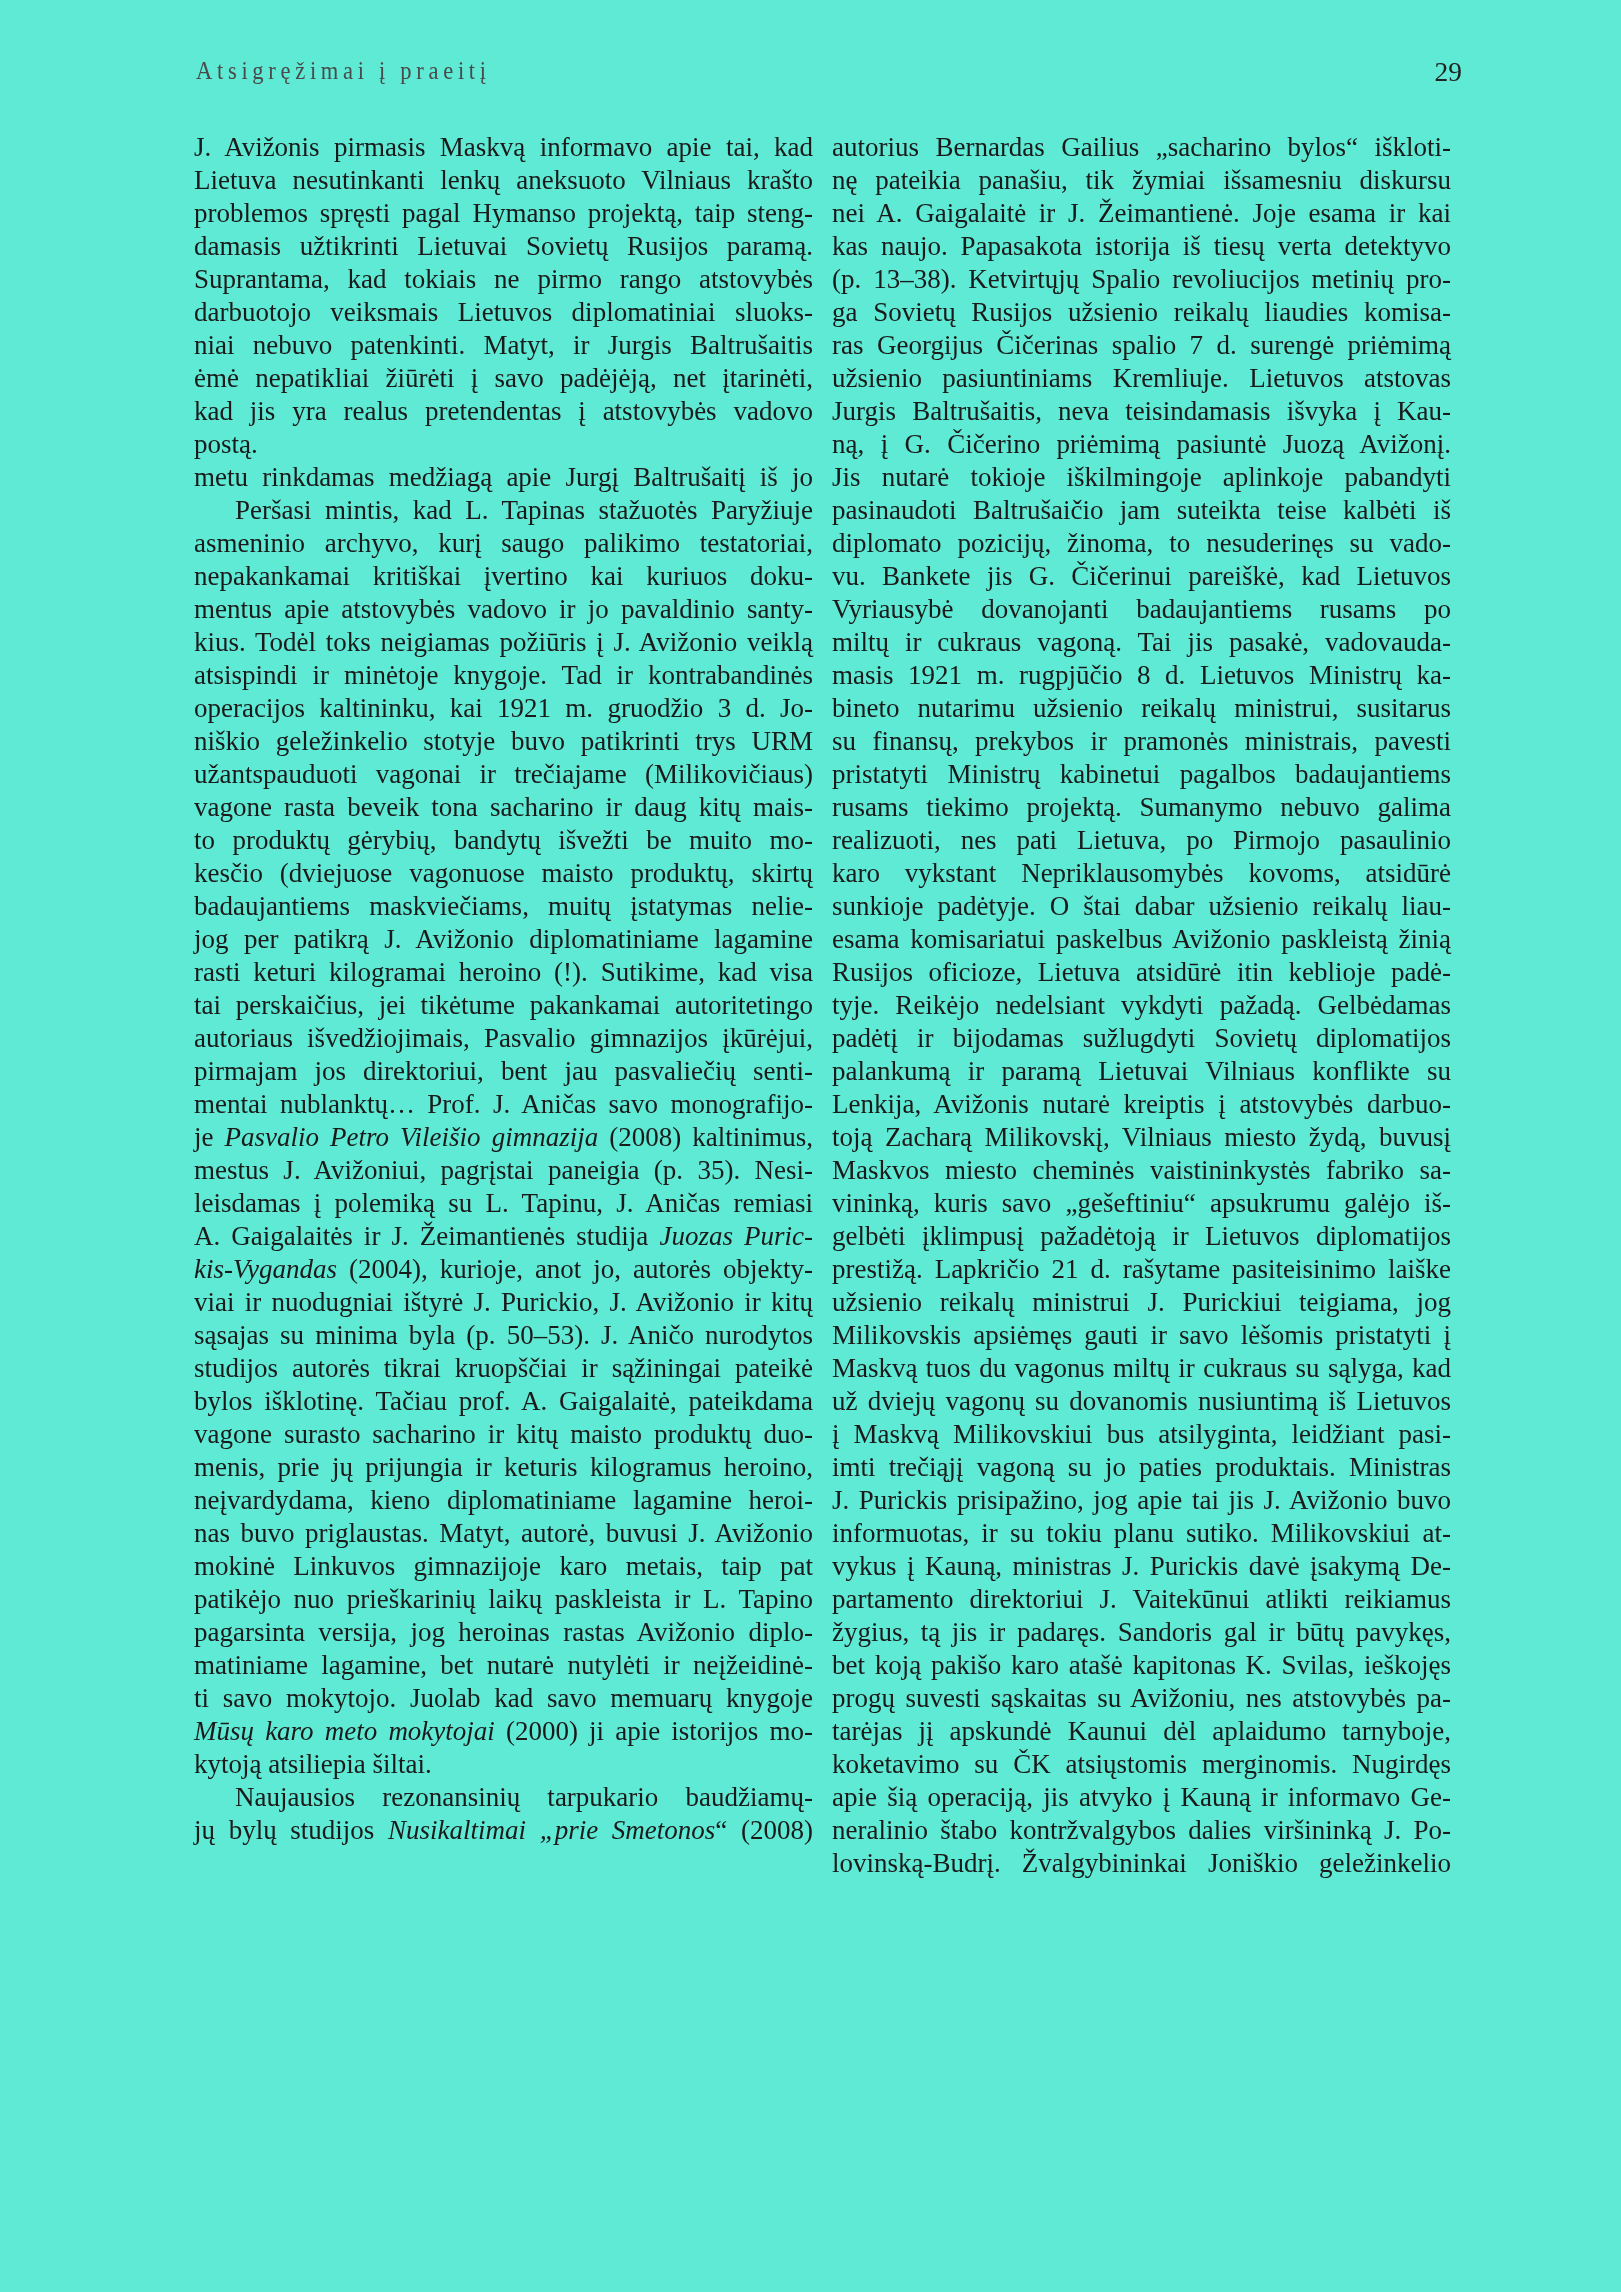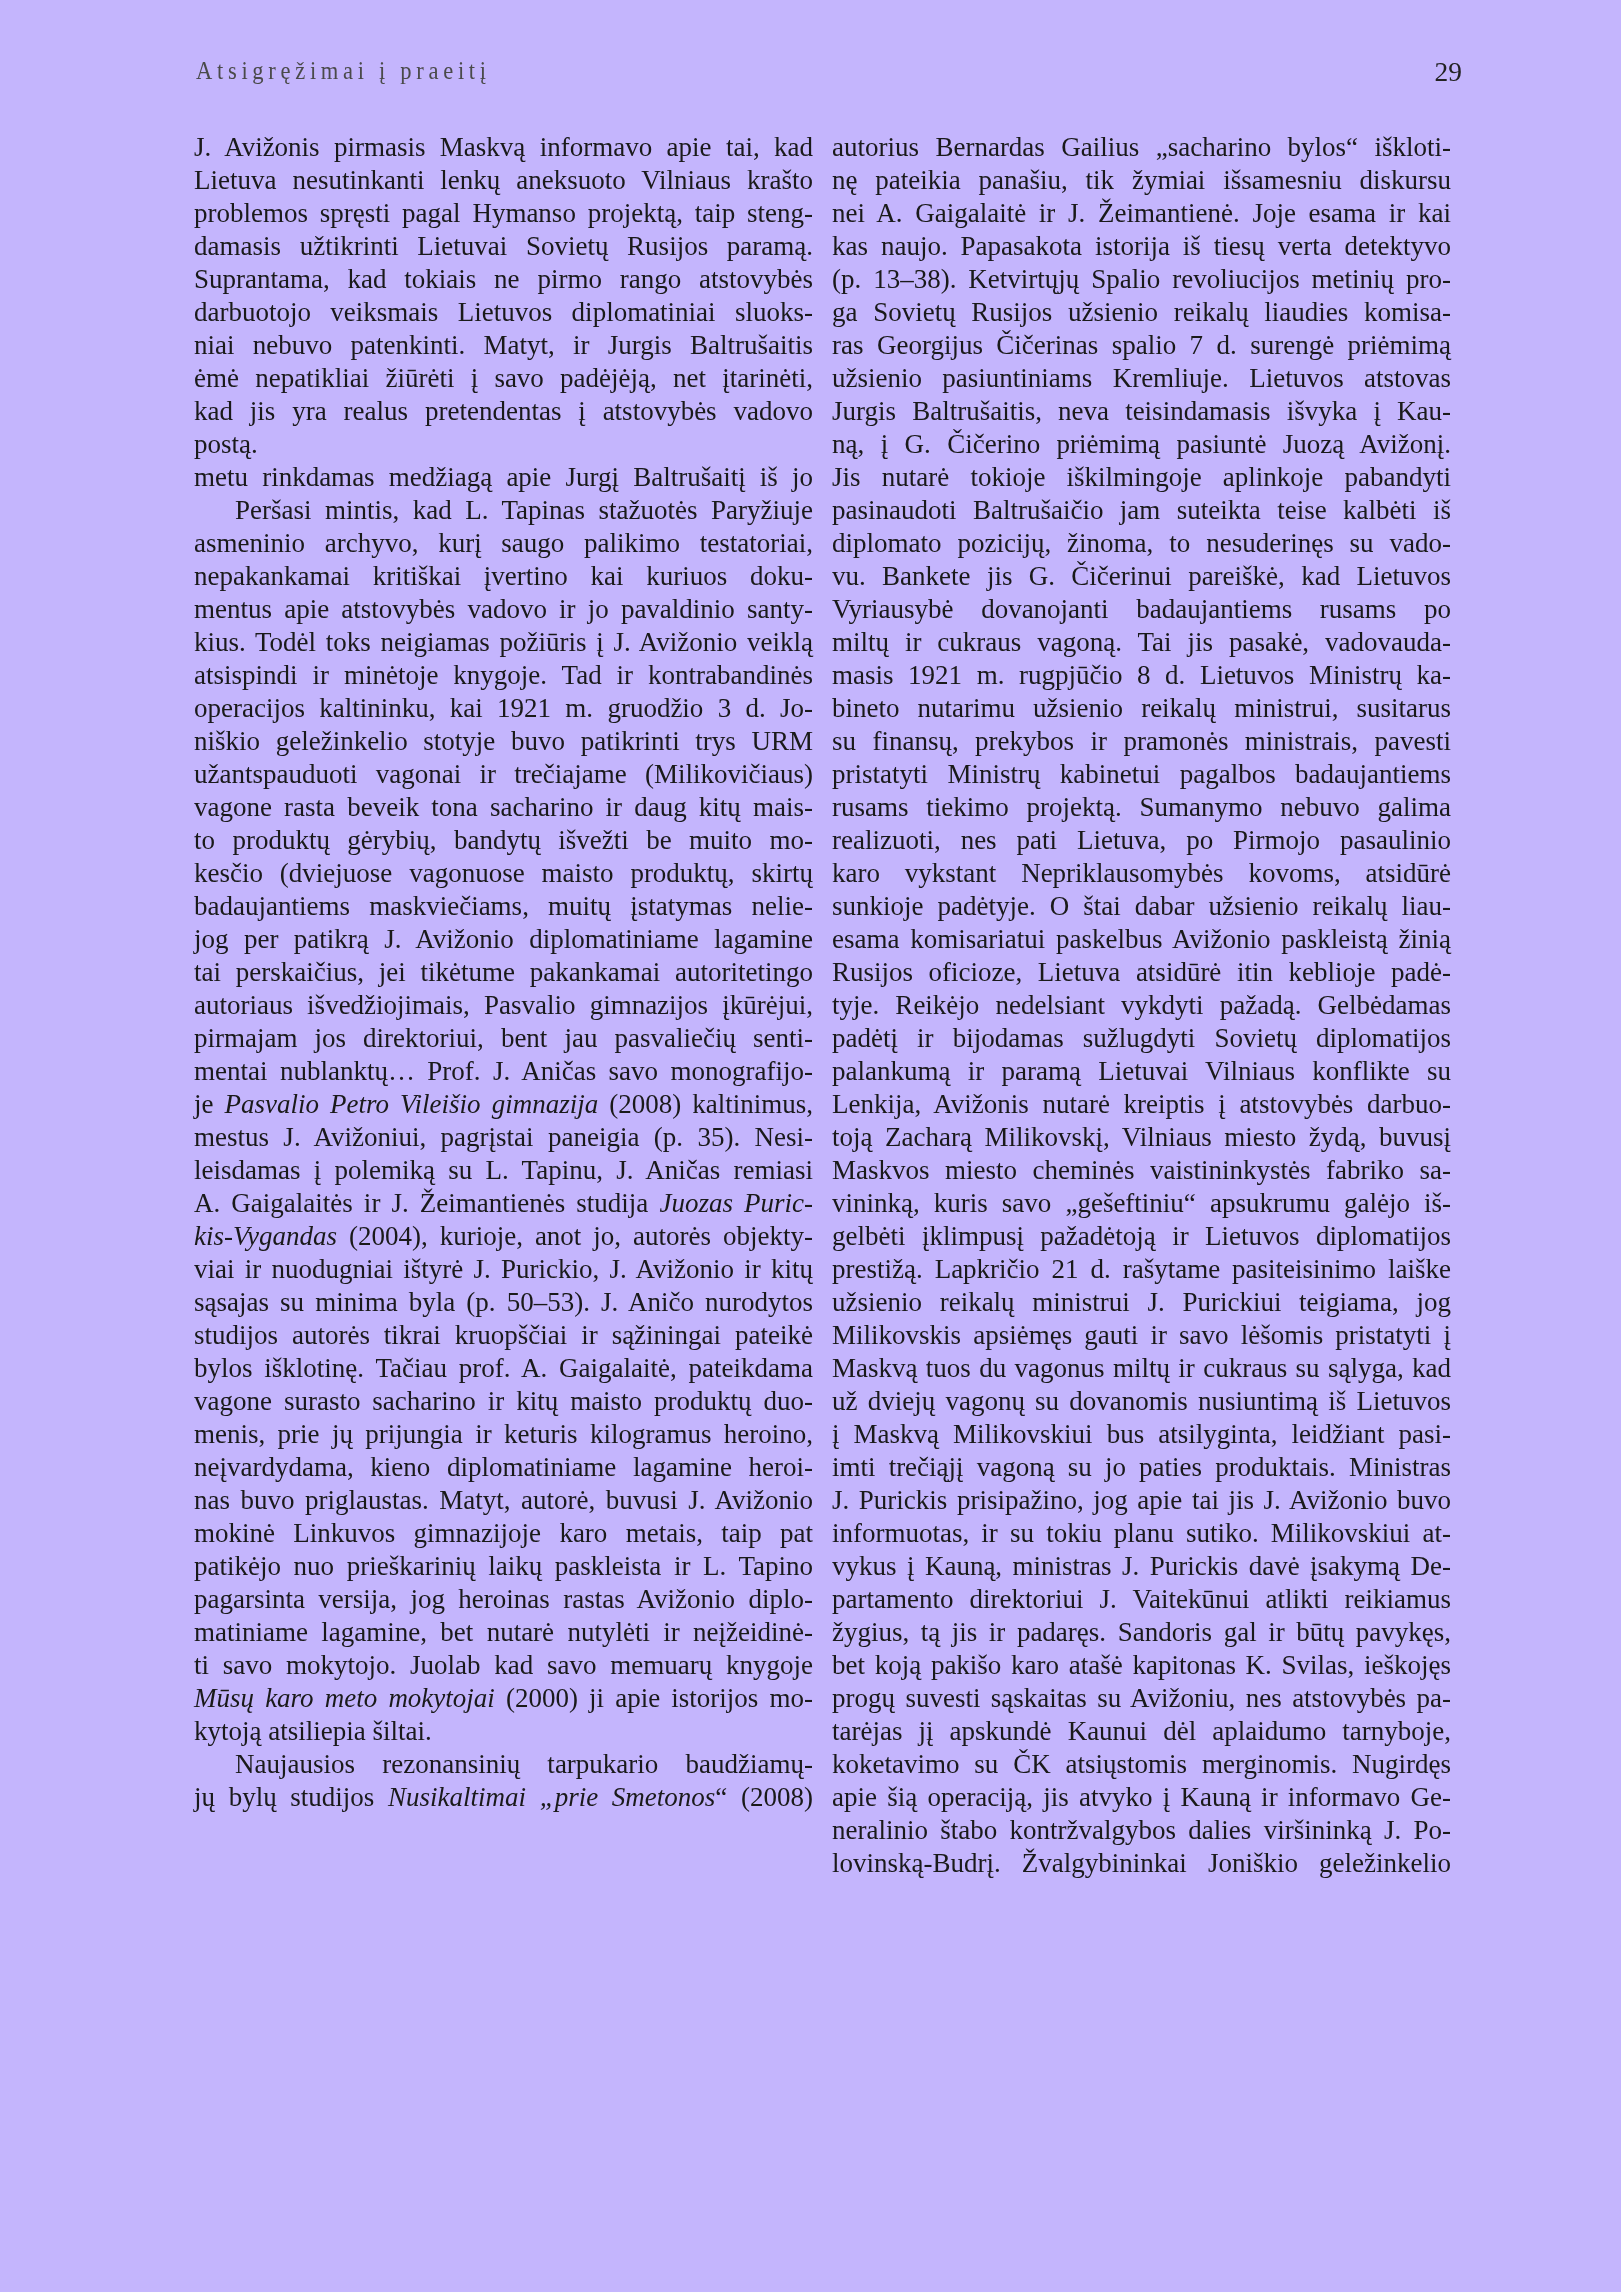--- a/index.html
+++ b/index.html
@@ -4,7 +4,7 @@
 <style>
   html, body { margin: 0; padding: 0; background: #ffffff; }
   body { width: 1621px; height: 2293px; position: relative; overflow: hidden; }
-  .page { position: absolute; left: 0; top: 0; width: 1621px; height: 2293px; background: #c4b5fd; }
+  .page { position: absolute; left: 0; top: 0; width: 1621px; height: 2293px; background: #5eead4; }
   .running-head {
     position: absolute; left: 196px; top: 57px;
     font-family: "Liberation Serif", "DejaVu Serif", serif;

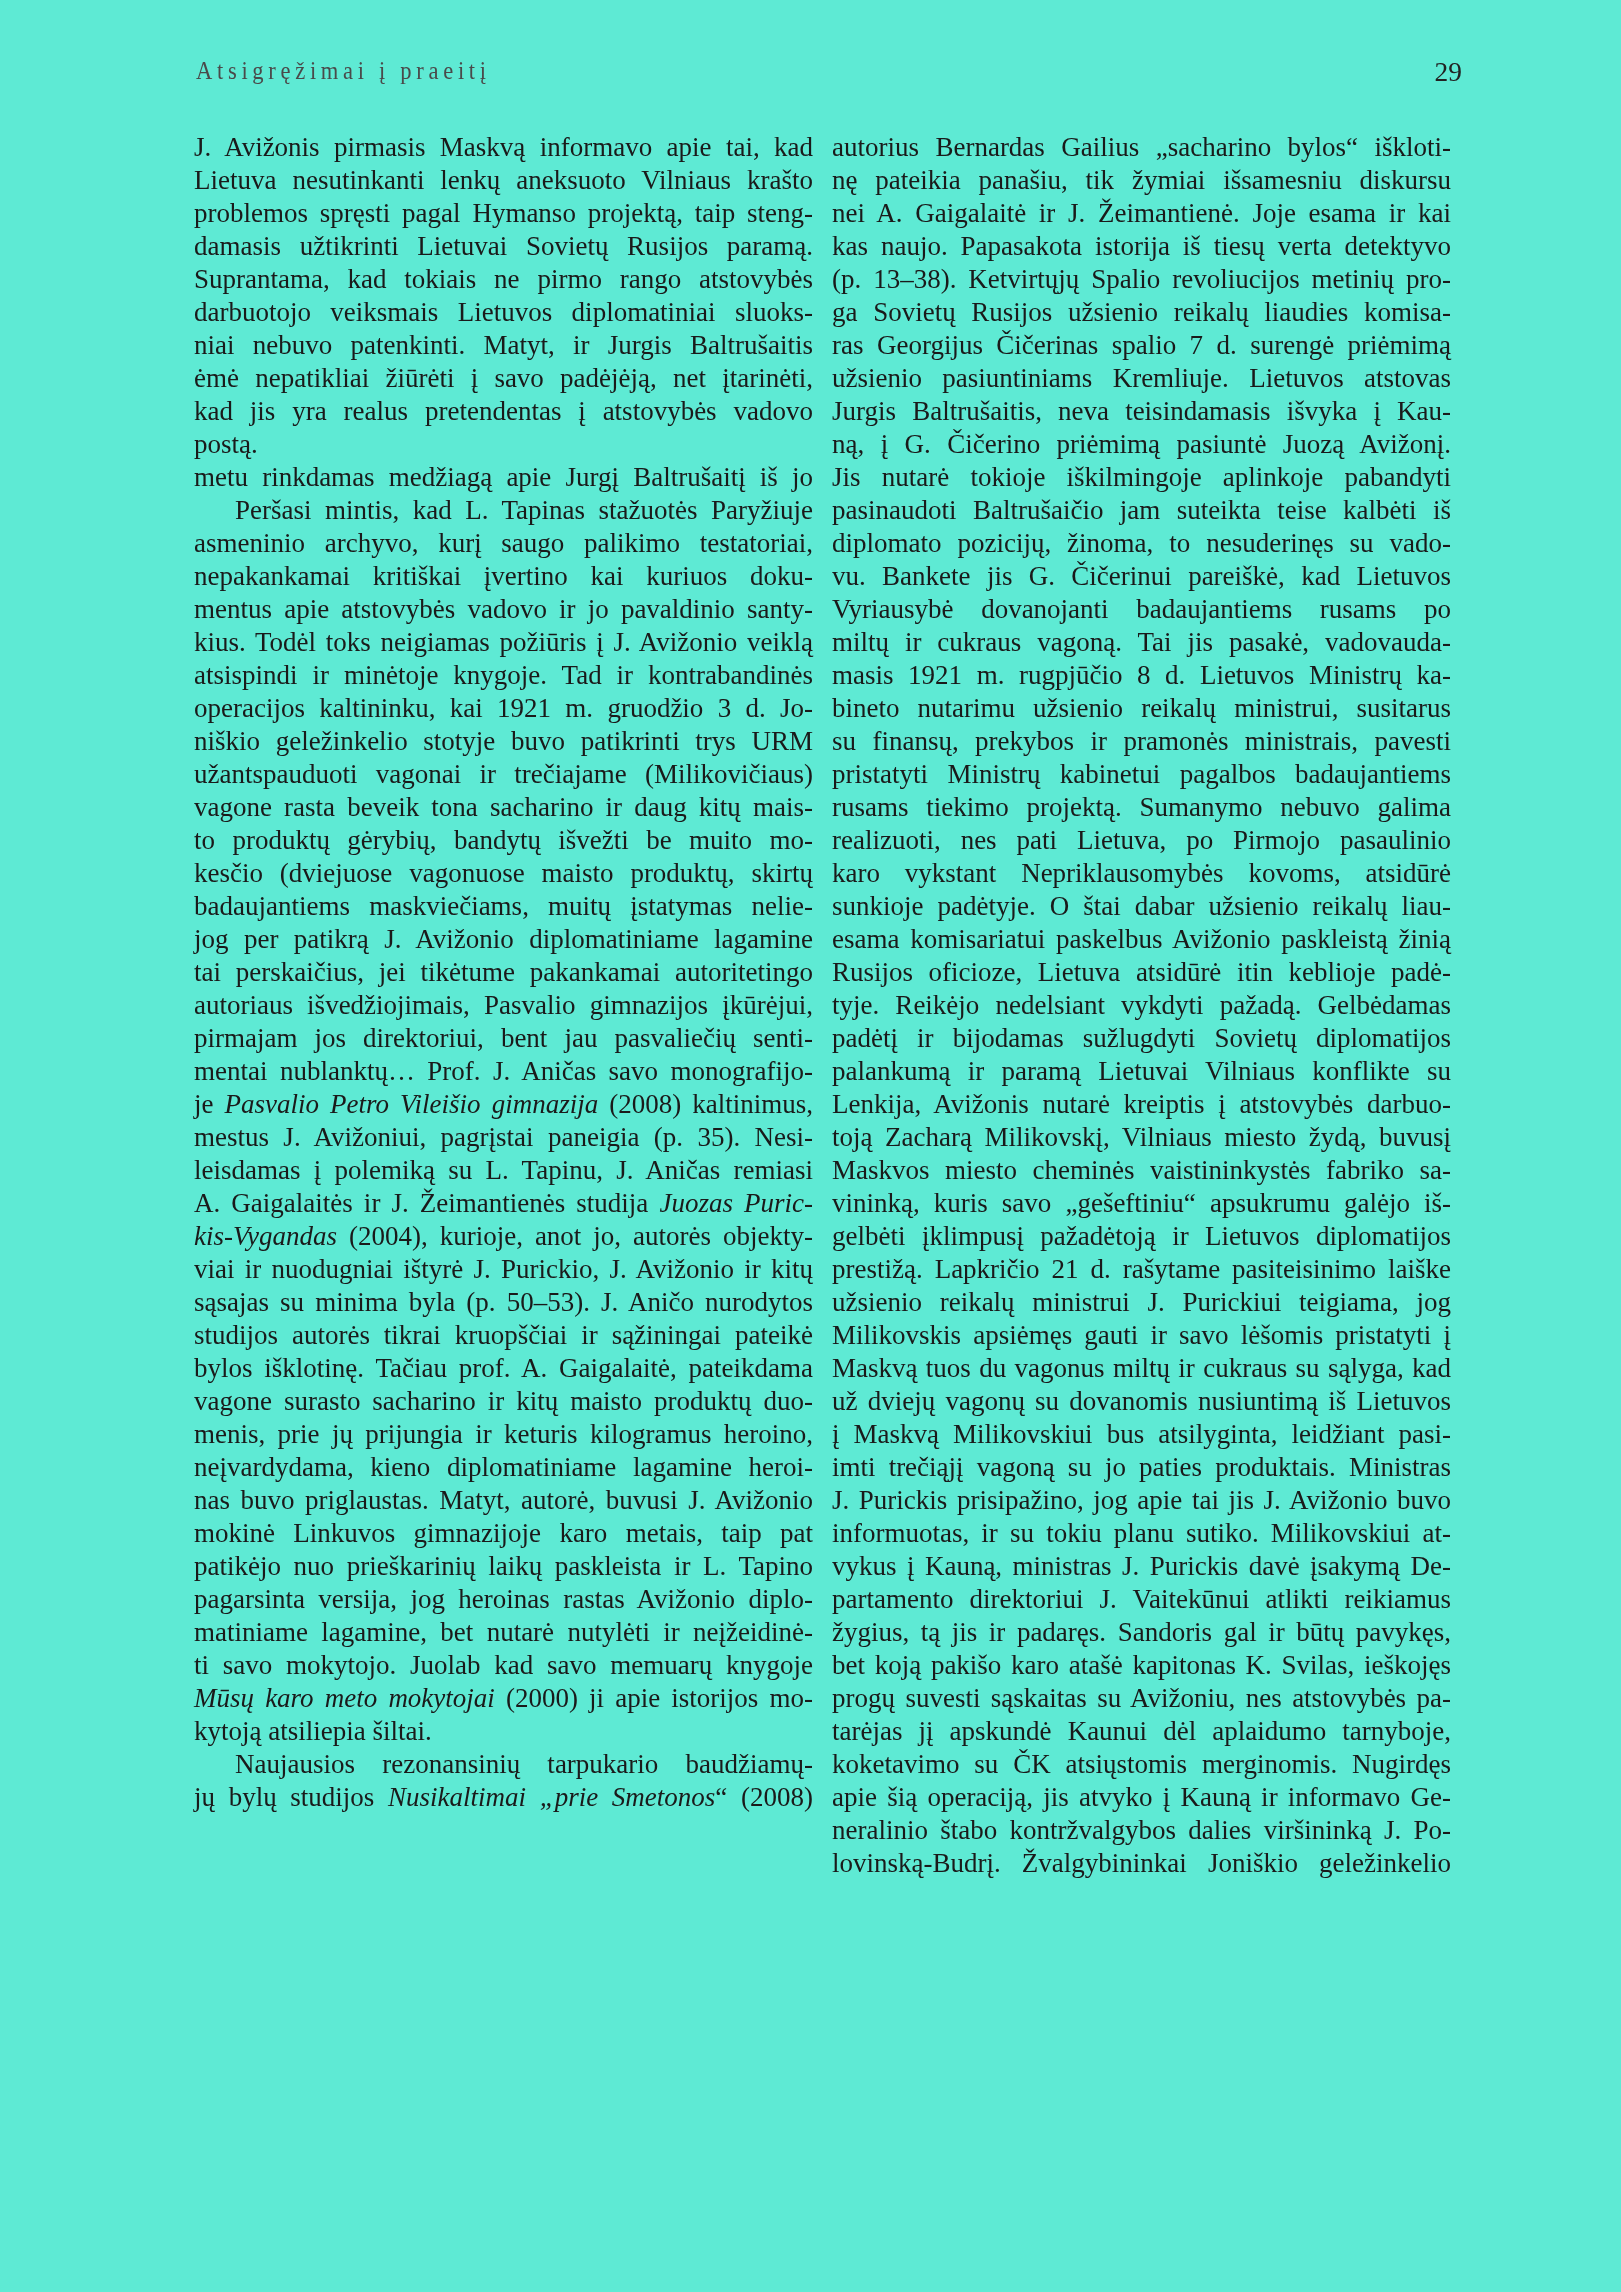--- a/index.html
+++ b/index.html
@@ -66,6 +66,7 @@
       <div class="line">kesčio (dviejuose vagonuose maisto produktų, skirtų</div>
       <div class="line">badaujantiems maskviečiams, muitų įstatymas nelie-</div>
       <div class="line">jog per patikrą J. Avižonio diplomatiniame lagamine</div>
+      <div class="line">rasti keturi kilogramai heroino (!). Sutikime, kad visa</div>
       <div class="line">tai perskaičius, jei tikėtume pakankamai autoritetingo</div>
       <div class="line">autoriaus išvedžiojimais, Pasvalio gimnazijos įkūrėjui,</div>
       <div class="line">pirmajam jos direktoriui, bent jau pasvaliečių senti-</div>

